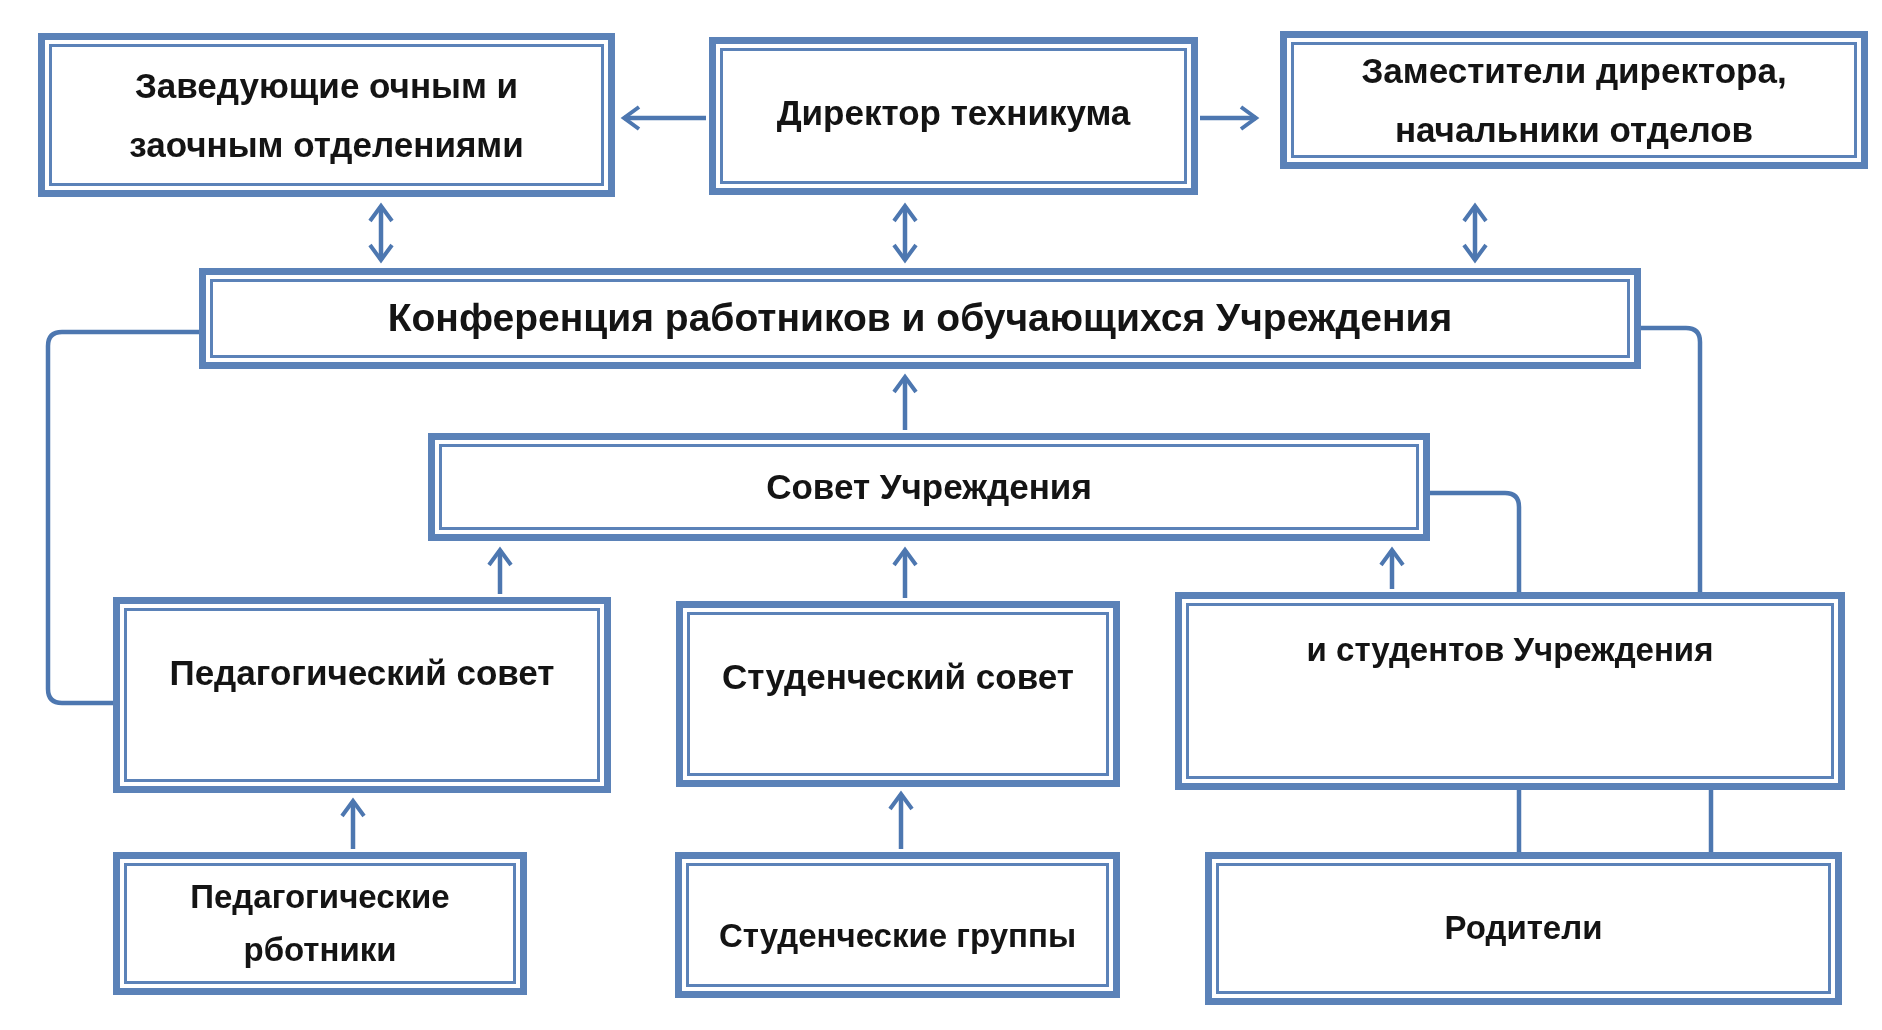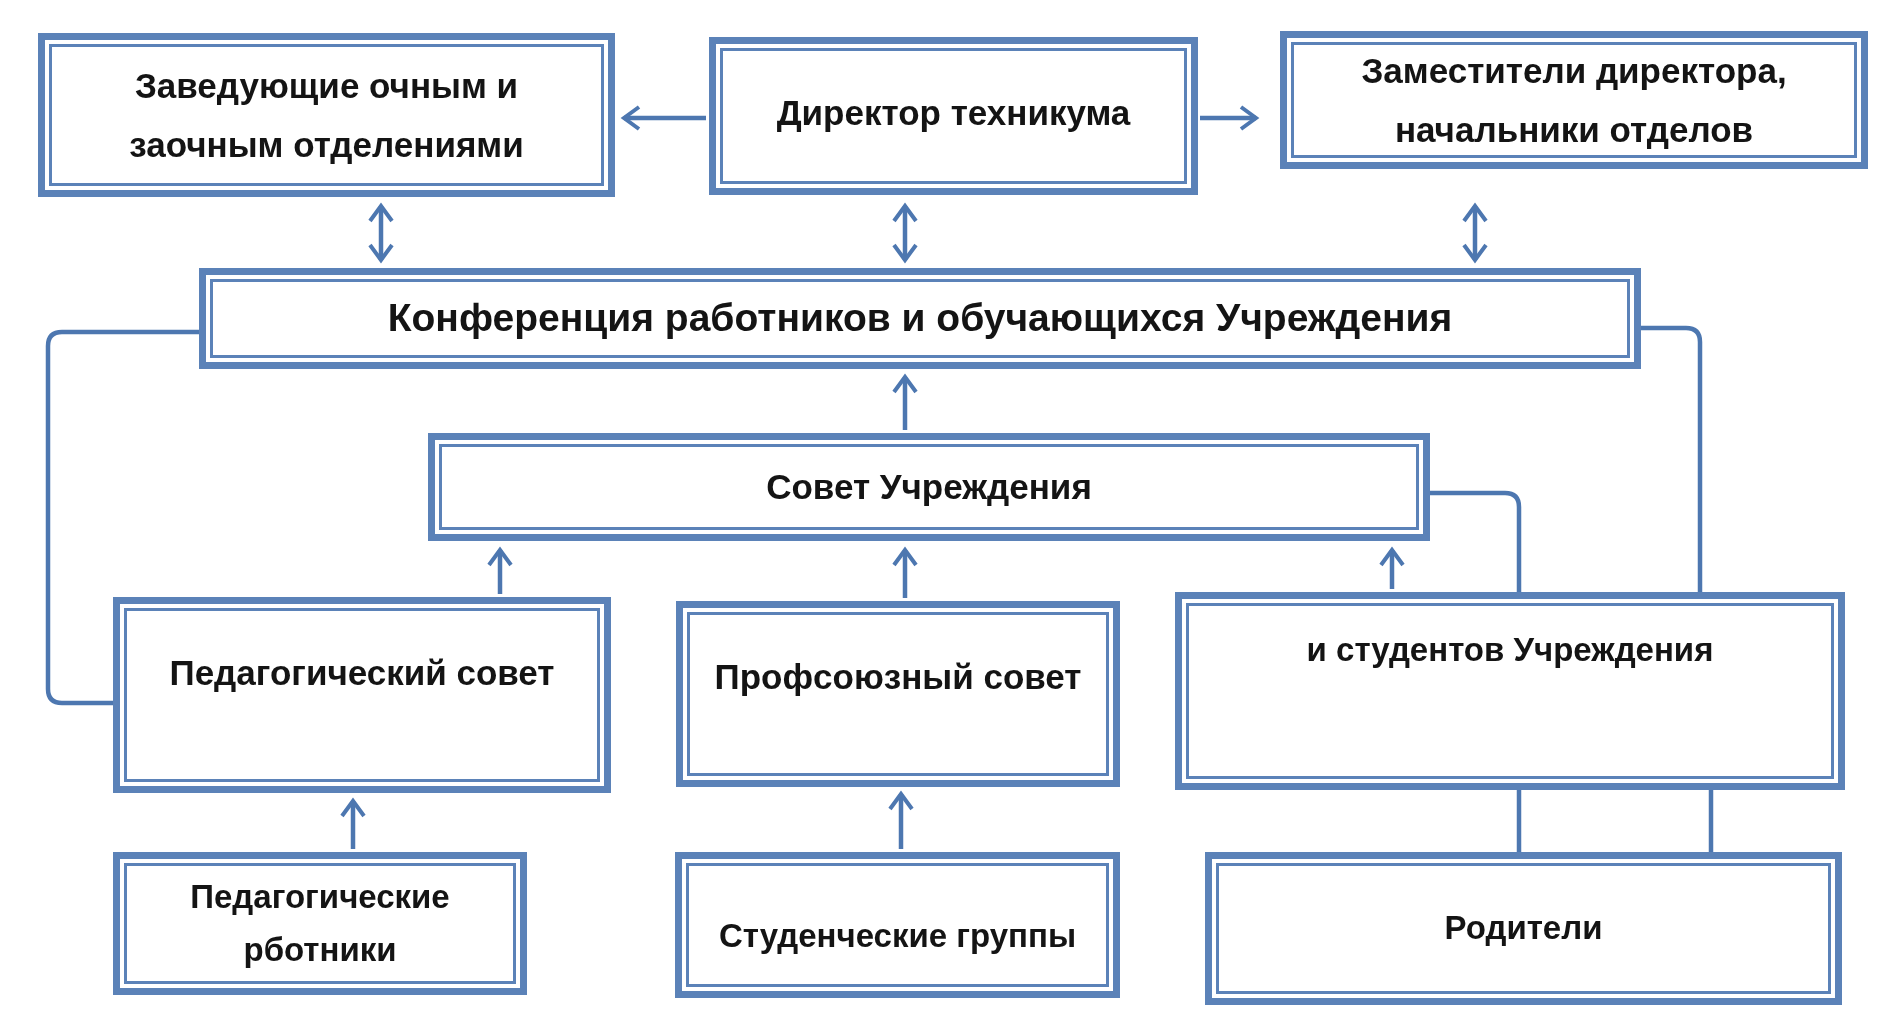--- a/index.html
+++ b/index.html
@@ -143,7 +143,7 @@
 
   <div class="box" style="left:676px;top:601px;width:444px;height:186px;">
     <div class="label top pt-22 fs-mid">
-      <span>Профсоюзный совет</span>
+      <span>Студенческий совет</span>
     </div>
   </div>
 

